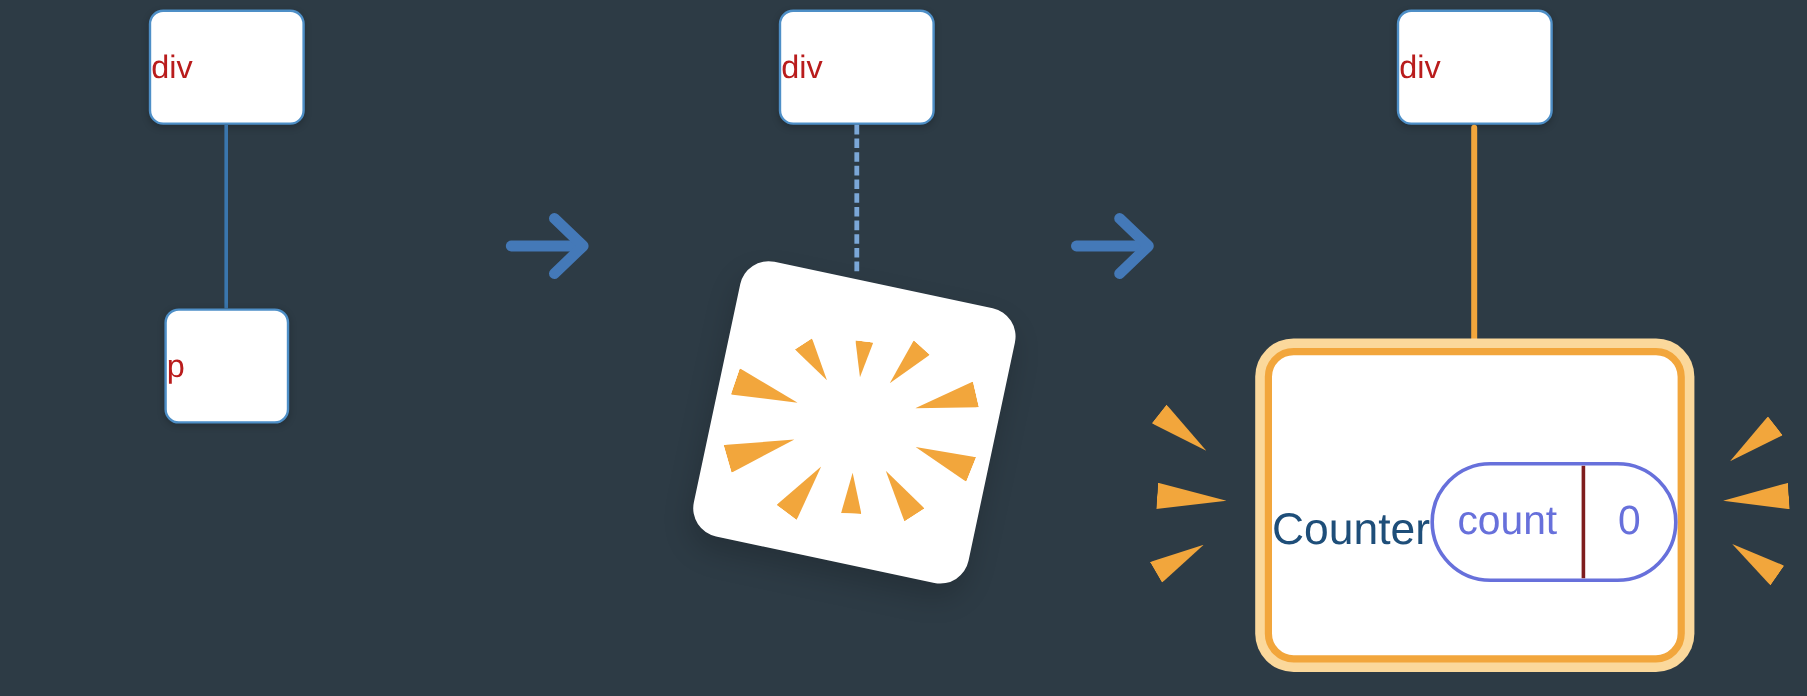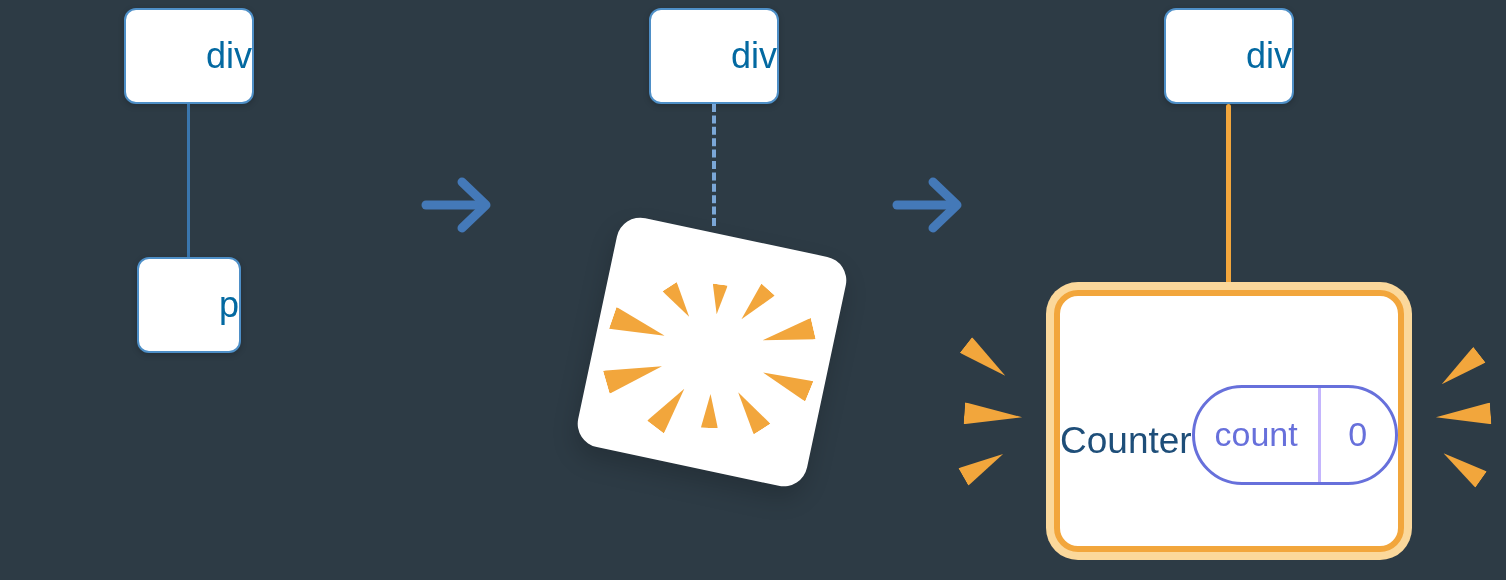--- a/index.html
+++ b/index.html
@@ -11,8 +11,8 @@
   .node {
     position:absolute; background:#ffffff;
     border:2px solid #4E8FC7; border-radius:12px;
-    display:flex; align-items:center; justify-content:flex-end;
-    font-size:36px; font-weight:500; color:#0369a1;
+    display:flex; align-items:center; justify-content:flex-start;
+    font-size:27px; font-weight:500; color:#b91c1c;
     box-shadow:0 2px 6px rgba(0,0,0,0.20);
     box-sizing:border-box;
   }

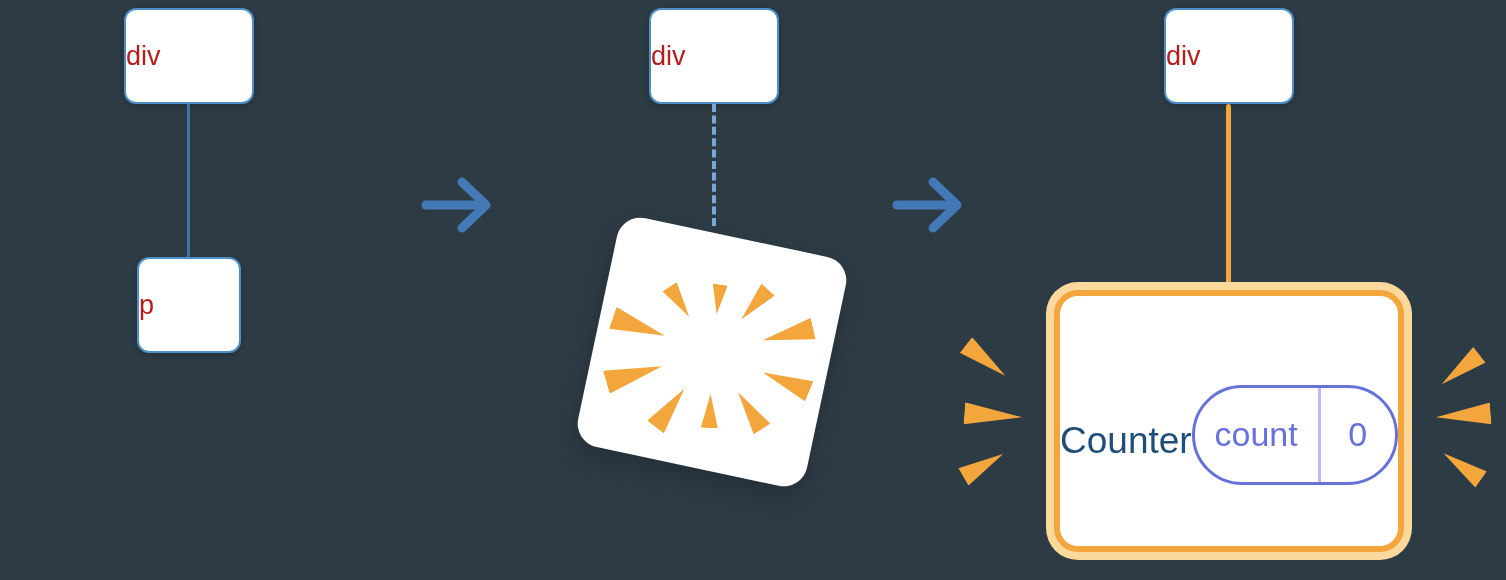--- a/index.html
+++ b/index.html
@@ -45,7 +45,7 @@
     display:flex; box-sizing:border-box;
     color:#6770DB; font-size:34px; overflow:hidden; background:#ffffff;
   }
-  .state-key { flex:1.65; display:flex; align-items:center; justify-content:center; border-right:3px solid #c4b5fd; }
+  .state-key { flex:1.65; display:flex; align-items:center; justify-content:center; border-right:3px solid #7f1d1d; }
   .state-value { flex:1; display:flex; align-items:center; justify-content:center; }
 </style>
 </head>

